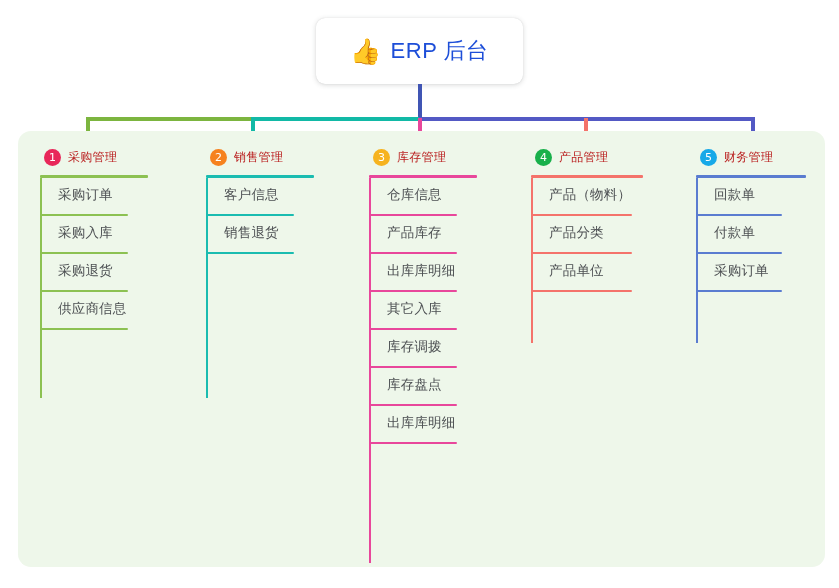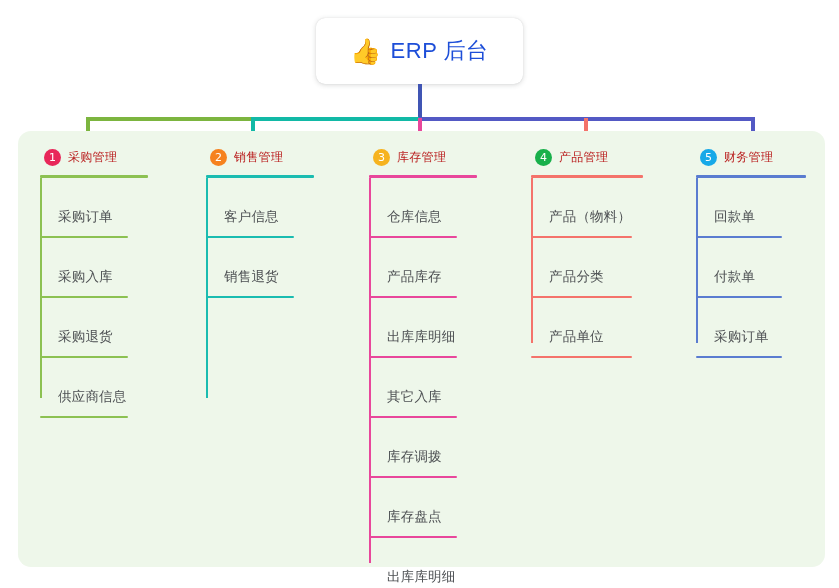--- a/index.html
+++ b/index.html
@@ -113,7 +113,7 @@
   }
   .leaf {
     position: relative;
-    height: 60px;
+    height: 38px;
     box-sizing: border-box;
   }
   .leaf-text {

